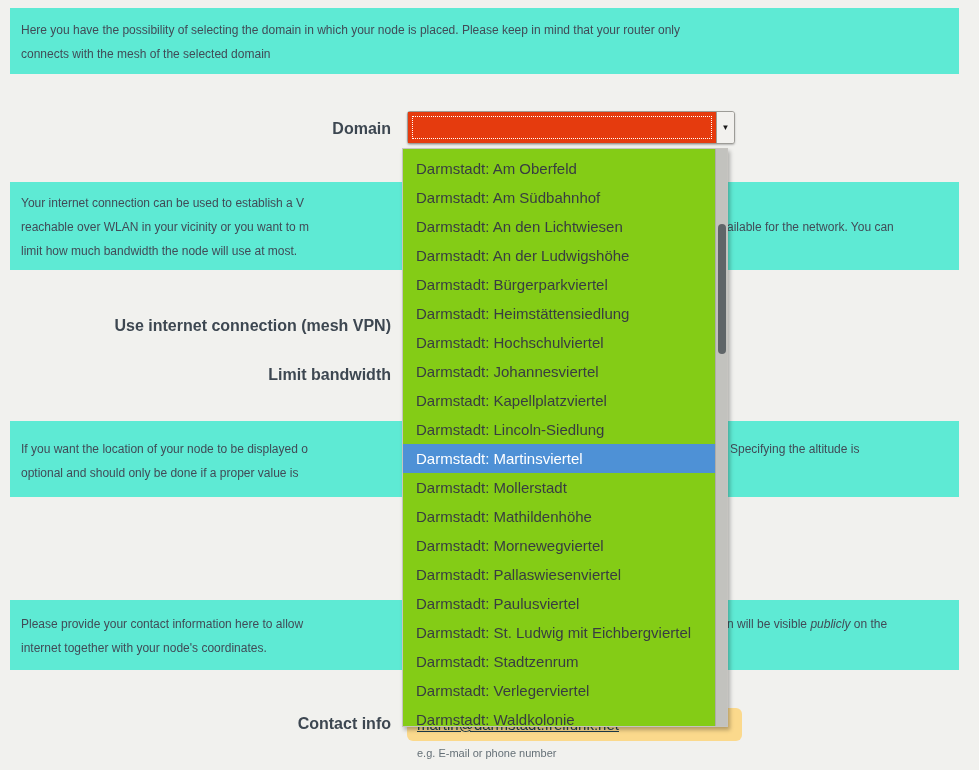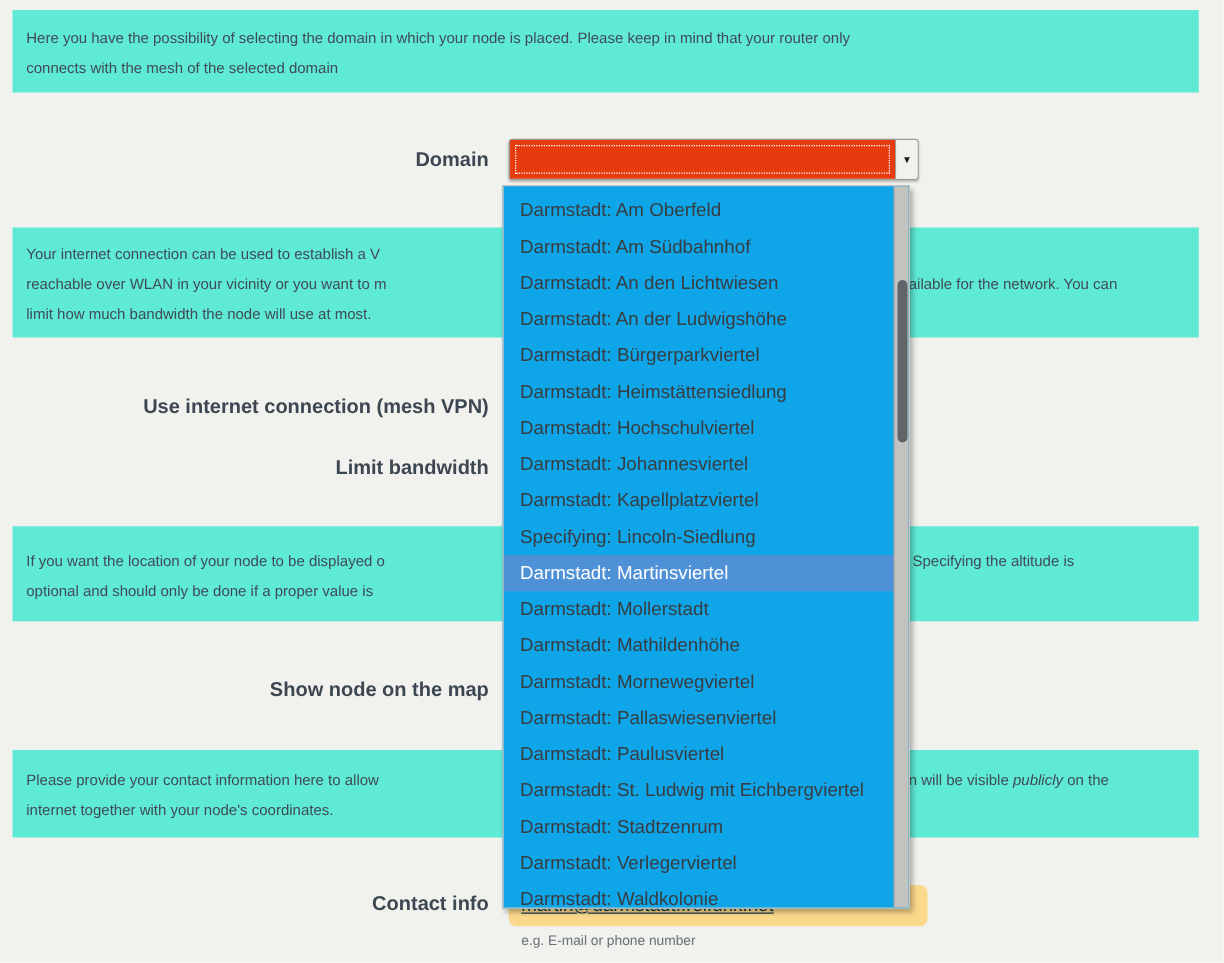--- a/index.html
+++ b/index.html
@@ -57,7 +57,7 @@
   
   .dropdown {
     position:absolute; left:402px; top:148px; width:326px; height:579px;
-    background:#0ea5e9; border:1px solid #c6c4c0;
+    background:#84cc16; border:1px solid #c6c4c0;
     box-shadow:2px 3px 4px rgba(0,0,0,0.28);
     padding-top:5px; overflow:hidden; z-index:10;
   }

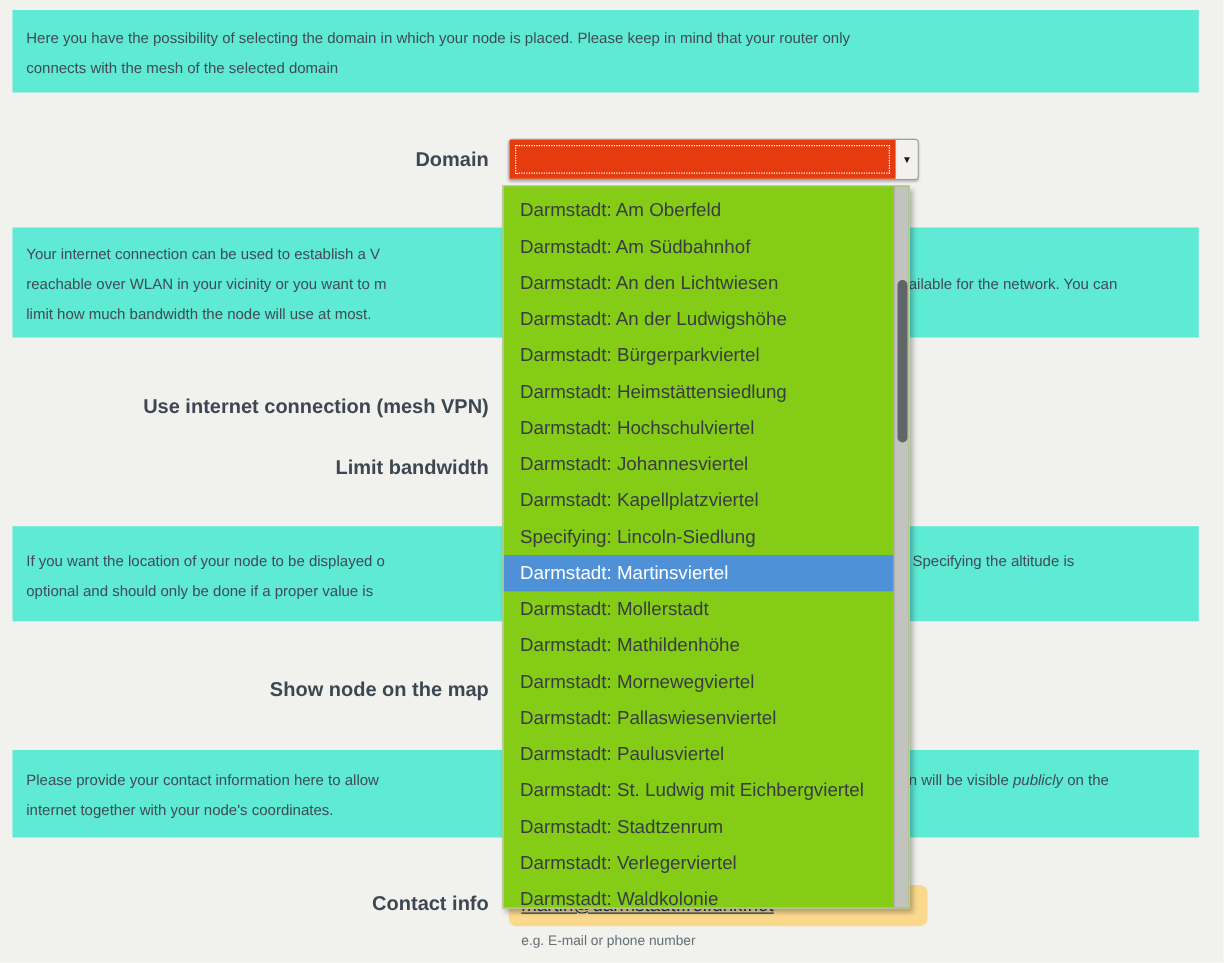--- a/index.html
+++ b/index.html
@@ -155,7 +155,7 @@
     <div class="dd-item">Darmstadt: Hochschulviertel</div>
     <div class="dd-item">Darmstadt: Johannesviertel</div>
     <div class="dd-item">Darmstadt: Kapellplatzviertel</div>
-    <div class="dd-item">Specifying: Lincoln-Siedlung</div>
+    <div class="dd-item">Darmstadt: Lincoln-Siedlung</div>
     <div class="dd-item selected">Darmstadt: Martinsviertel</div>
     <div class="dd-item">Darmstadt: Mollerstadt</div>
     <div class="dd-item">Darmstadt: Mathildenhöhe</div>

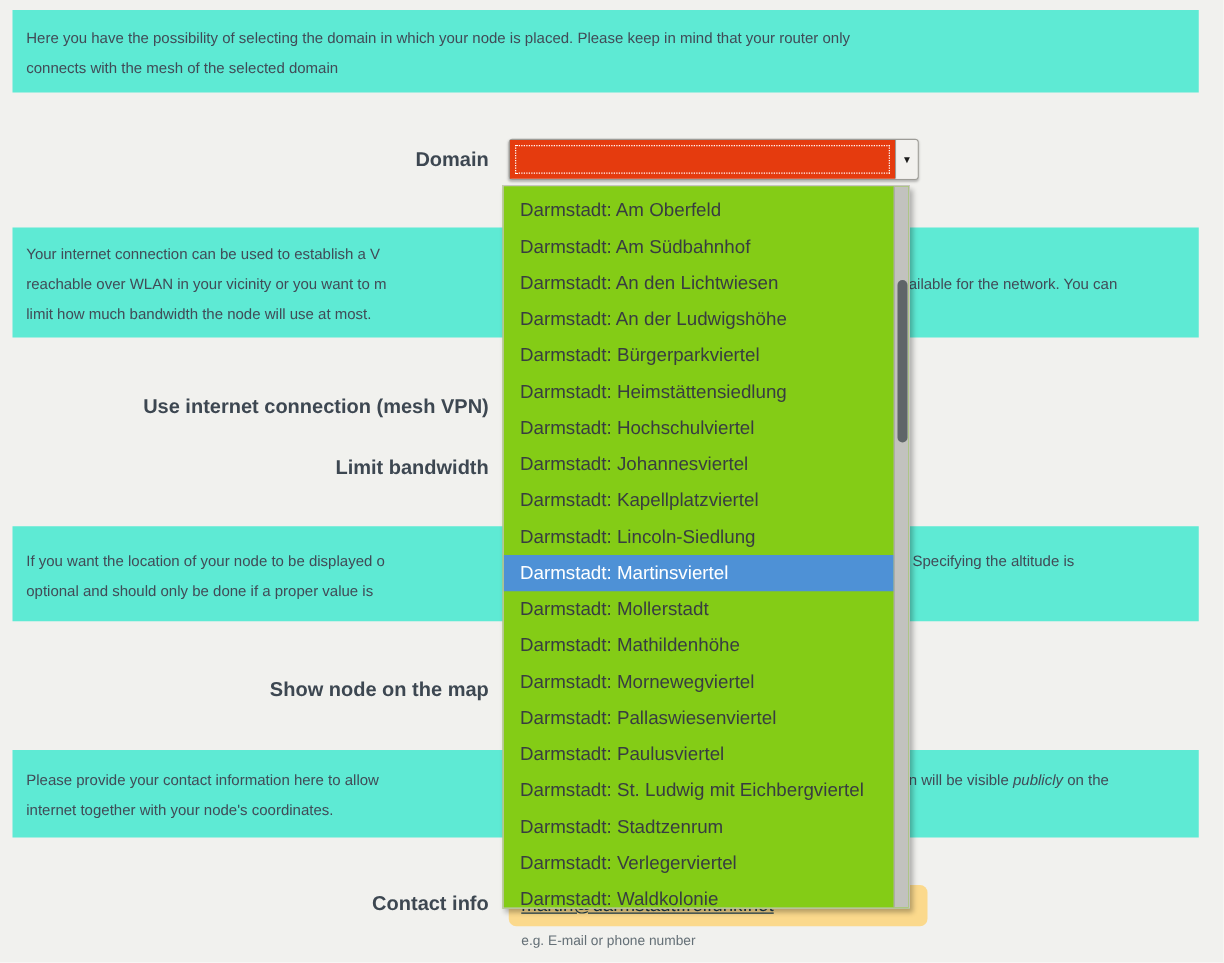--- a/index.html
+++ b/index.html
@@ -128,7 +128,6 @@
     <div class="help-line">optional and should only be done if a proper value is</div>
   </div>
 
-  <div class="form-label lbl-map">Show node on the map</div>
 
   <div class="help-box box-contact">
     <div class="help-line">

